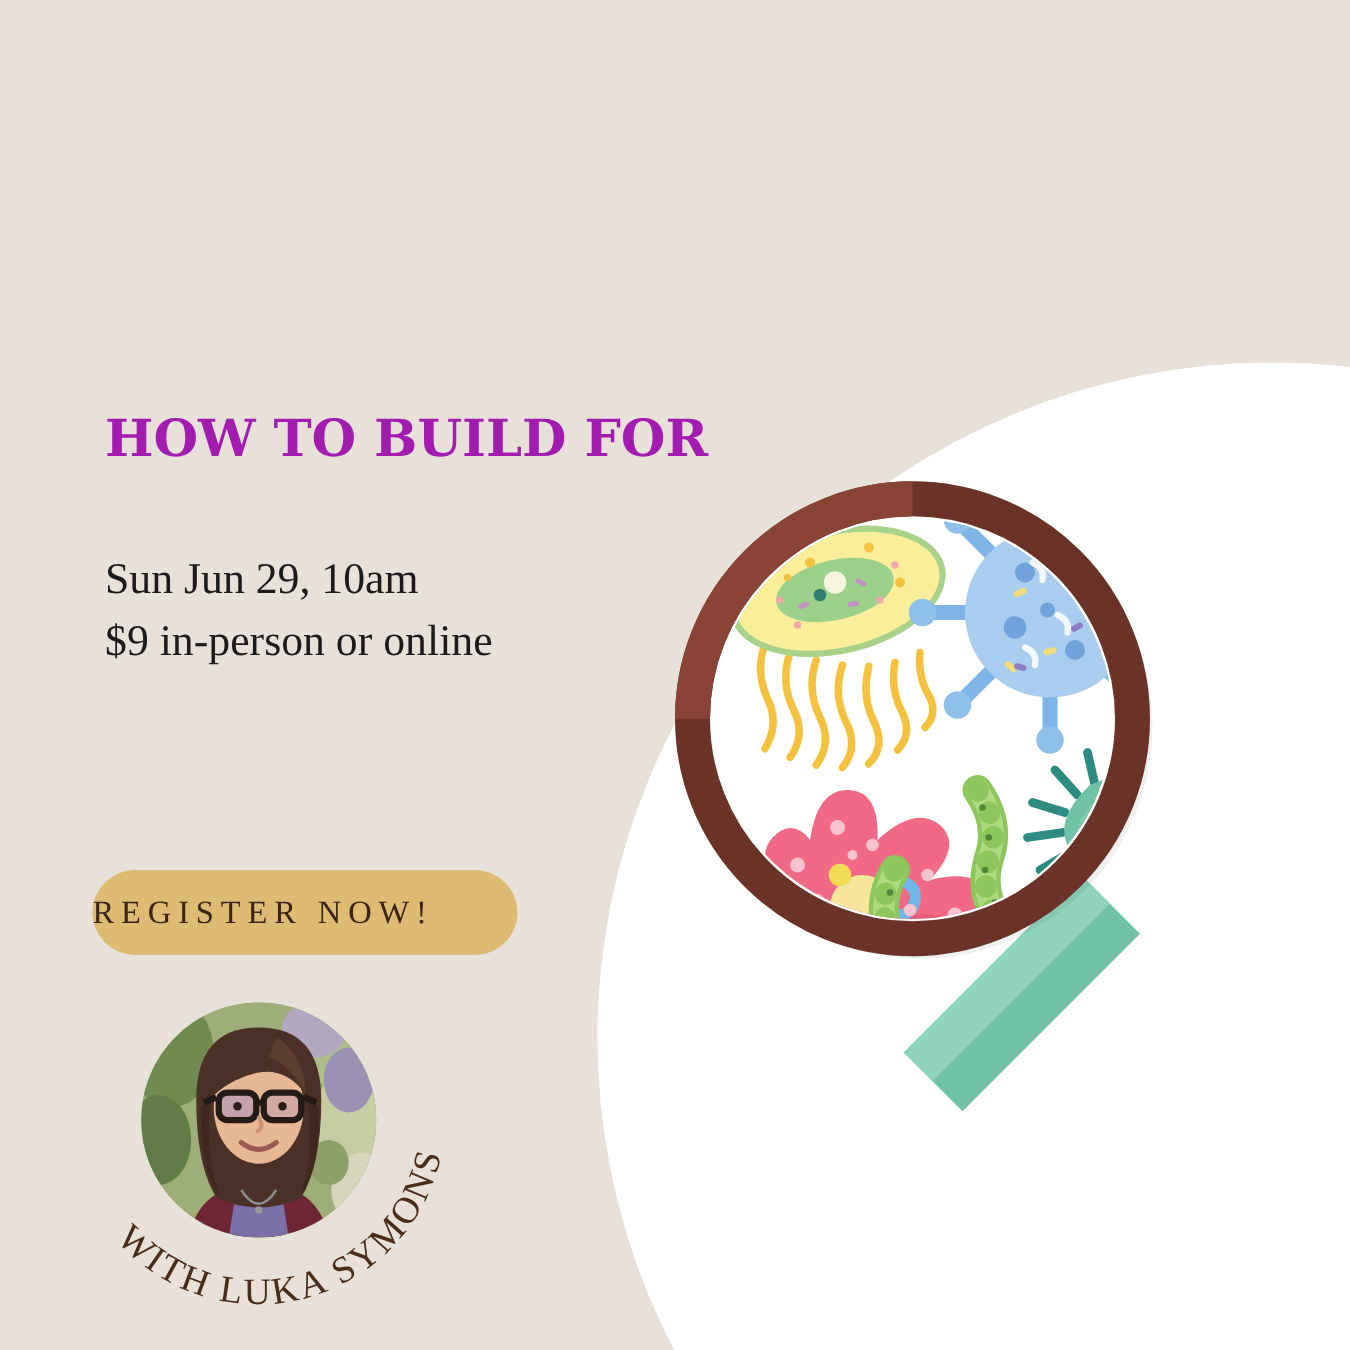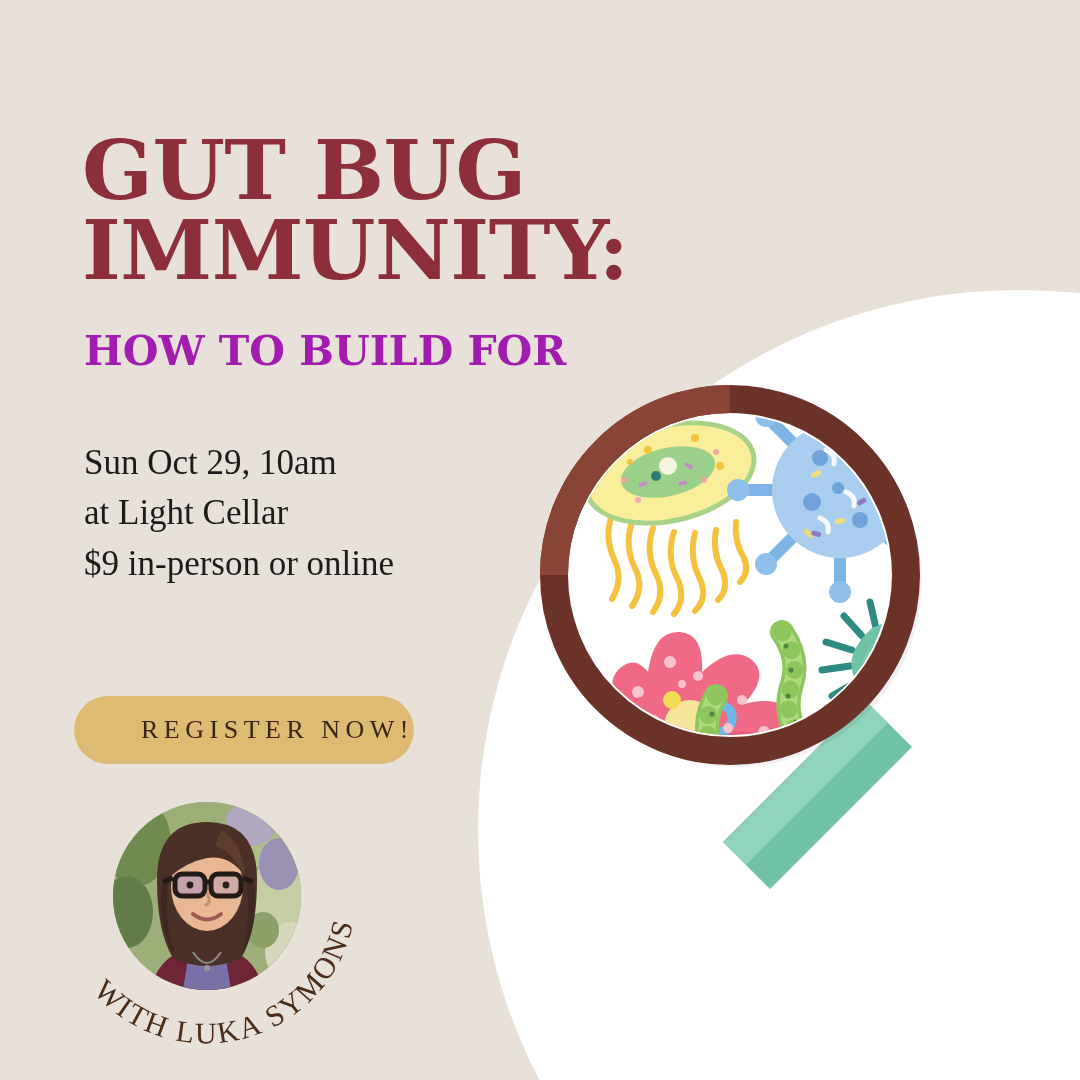--- a/index.html
+++ b/index.html
@@ -338,10 +338,6 @@
     </svg>
   </div>
 
-  <h1 class="title">
-    <span class="line">Gut Bug</span>
-    <span class="line">Immunity:</span>
-  </h1>
 
   <h2 class="subtitle">
     <span class="line">How to build for</span>

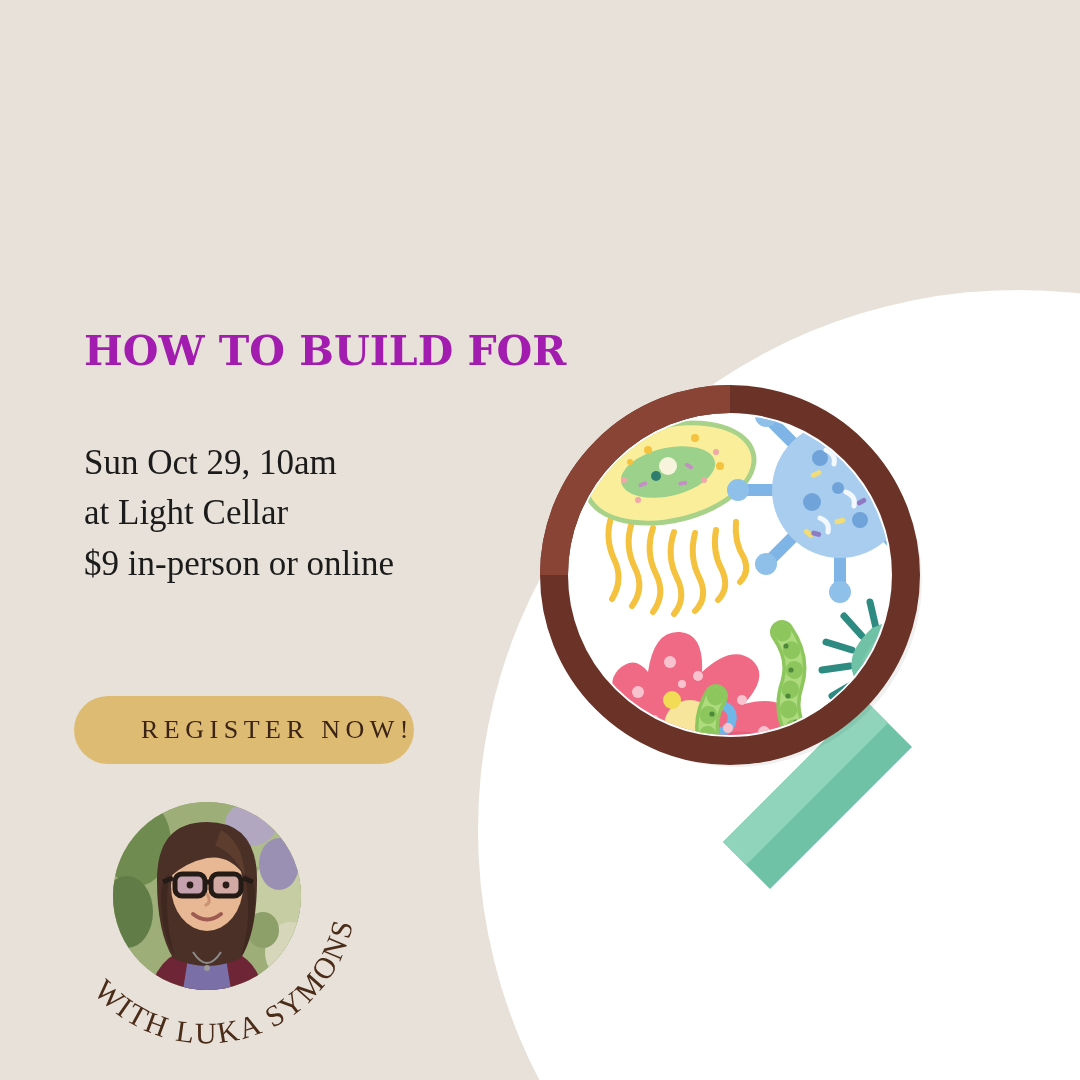--- a/index.html
+++ b/index.html
@@ -344,7 +344,7 @@
   </h2>
 
   <div class="details">
-    <span class="line">Sun Oct 29, 10am</span>
+    <span class="line">Sun Jun 29, 10am</span>
     <span class="line">at Light Cellar</span>
     <span class="line">$9 in-person or online</span>
   </div>

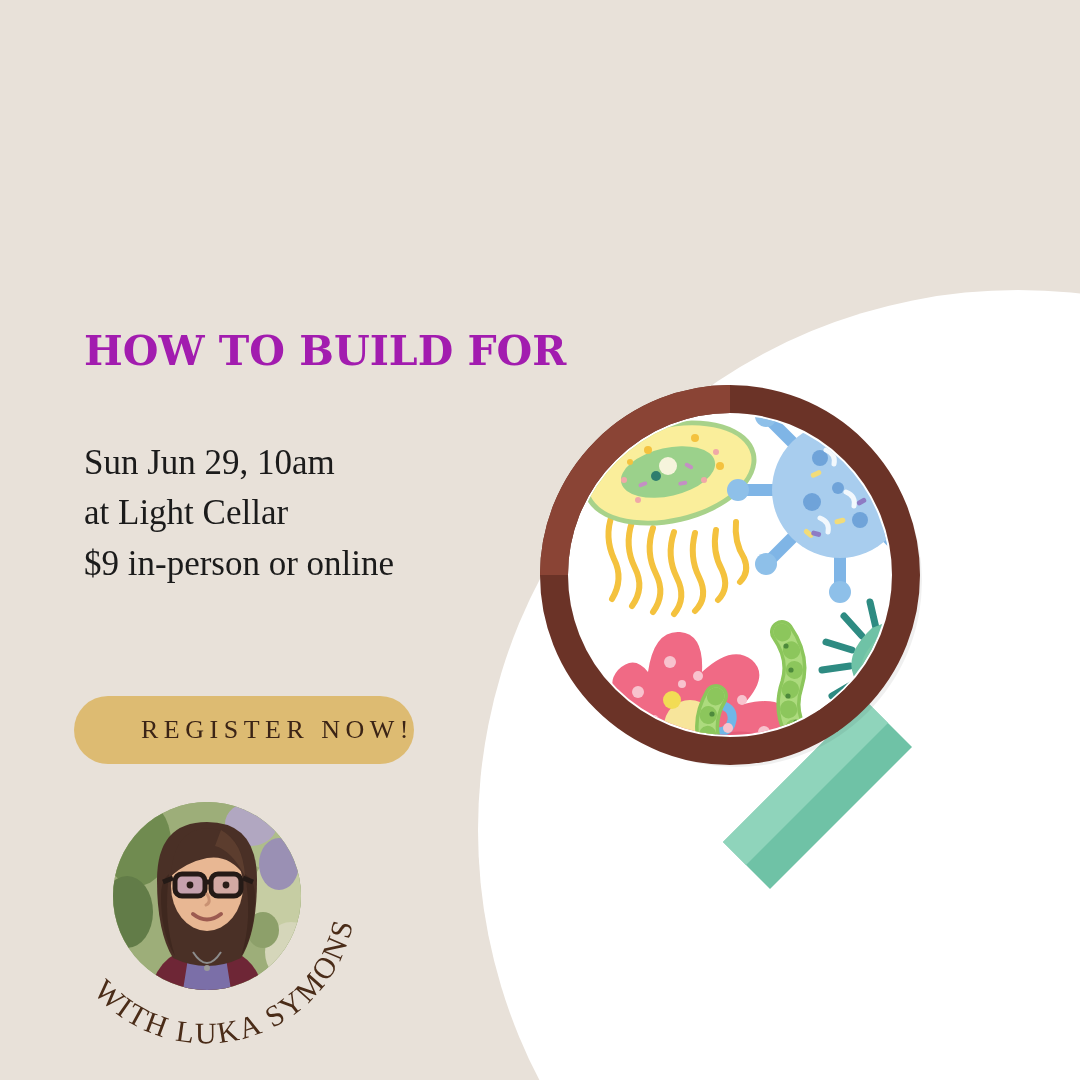--- a/index.html
+++ b/index.html
@@ -345,7 +345,6 @@
 
   <div class="details">
     <span class="line">Sun Jun 29, 10am</span>
-    <span class="line">at Light Cellar</span>
     <span class="line">$9 in-person or online</span>
   </div>
 

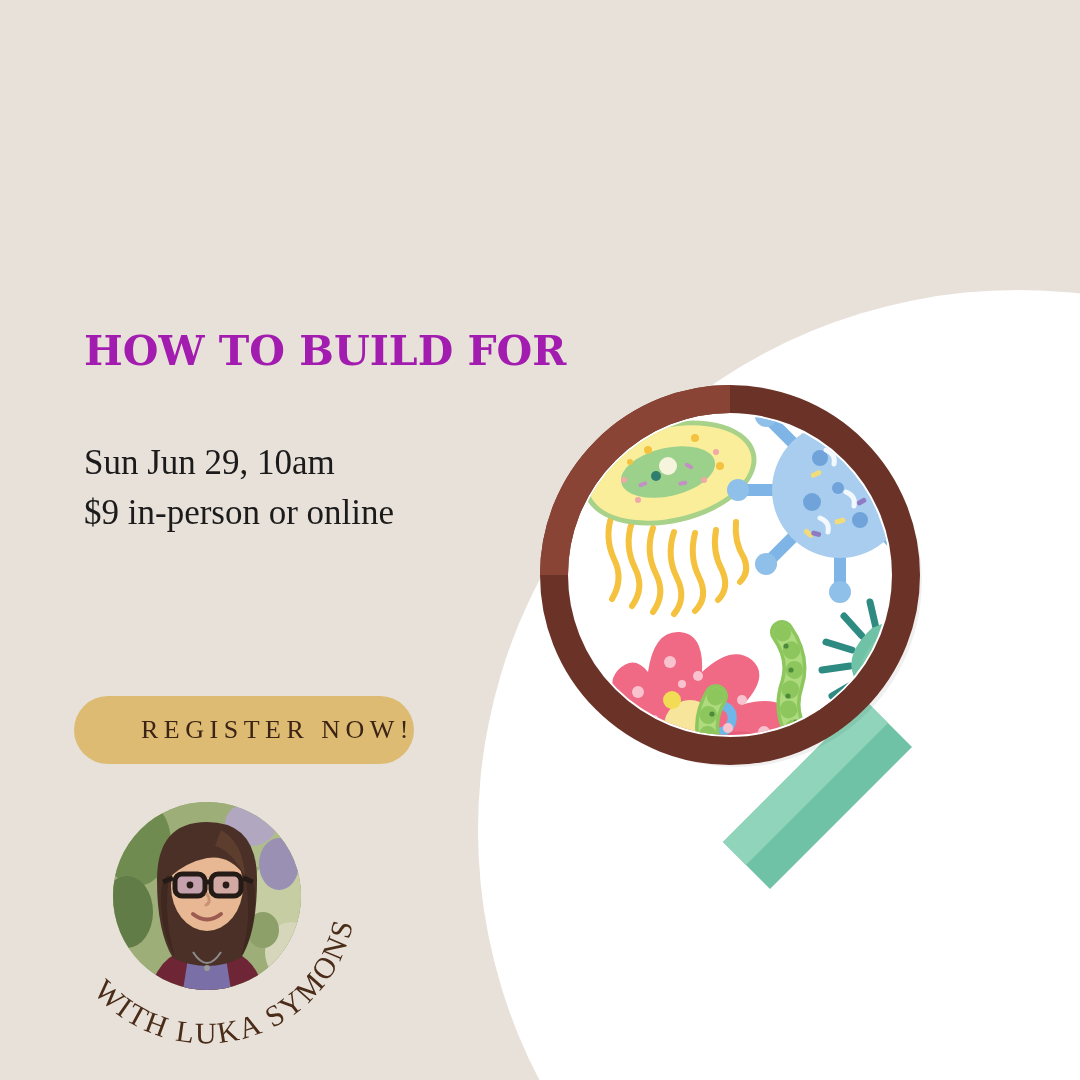--- a/index.html
+++ b/index.html
@@ -85,7 +85,7 @@
     font-size: 26px;
     letter-spacing: 5.5px;
     text-transform: uppercase;
-    text-align: right;
+    text-align: left;
     line-height: 68px;
     padding: 0;
     cursor: pointer;

